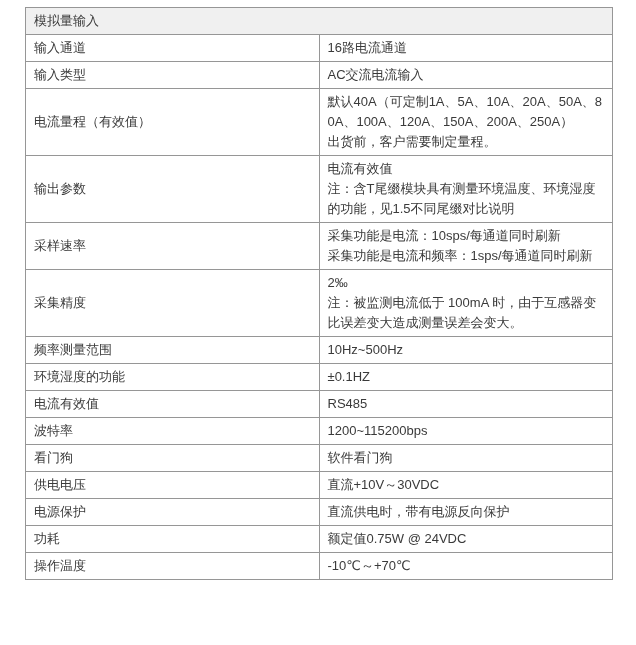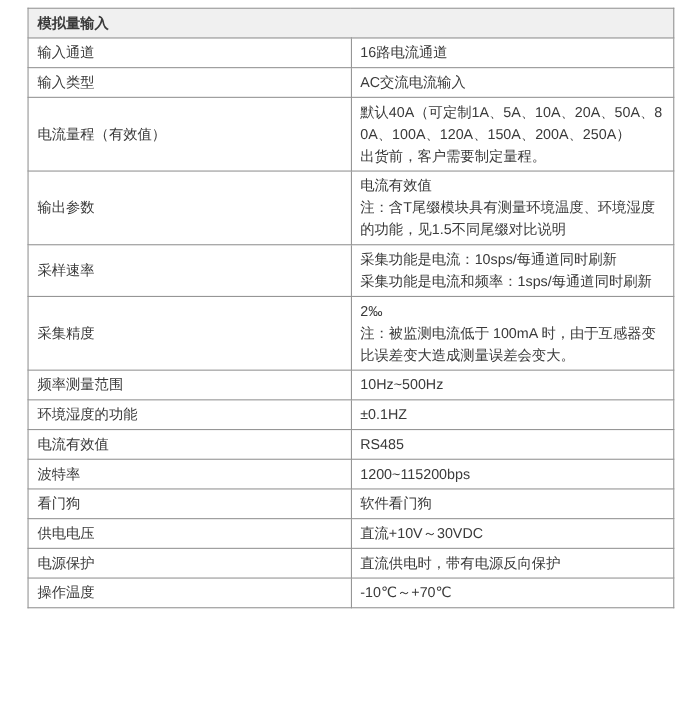--- a/index.html
+++ b/index.html
@@ -37,7 +37,7 @@
   }
   td.section-cell{
     background:var(--header-bg);
-    font-weight:bold;
+    font-weight:normal;
     padding:3px 8px;
     color:#2e2e2e;
   }

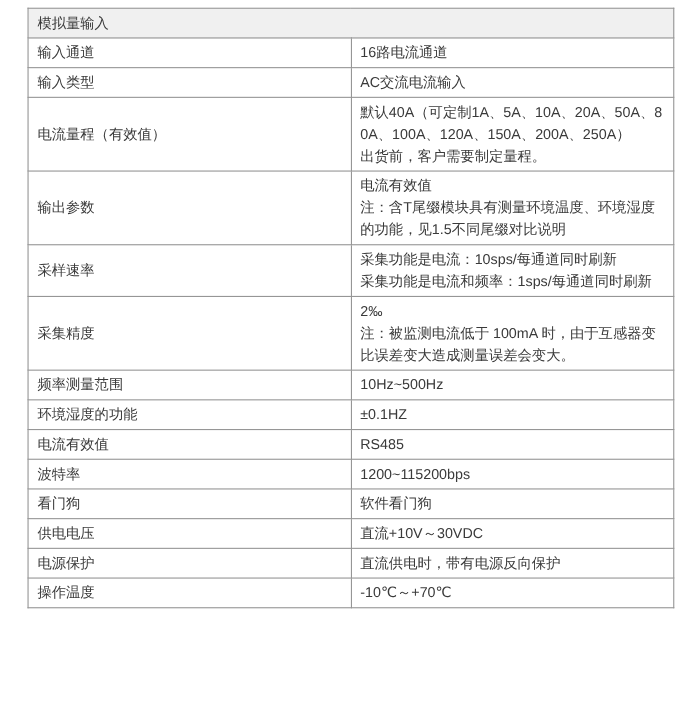--- a/index.html
+++ b/index.html
@@ -141,6 +141,12 @@
           </td>
         </tr>
         <tr>
+          <td class="label-cell">功耗</td>
+          <td class="value-cell">
+            <div class="line">额定值0.75W @ 24VDC</div>
+          </td>
+        </tr>
+        <tr>
           <td class="label-cell">操作温度</td>
           <td class="value-cell">
             <div class="line">-10℃～+70℃</div>

